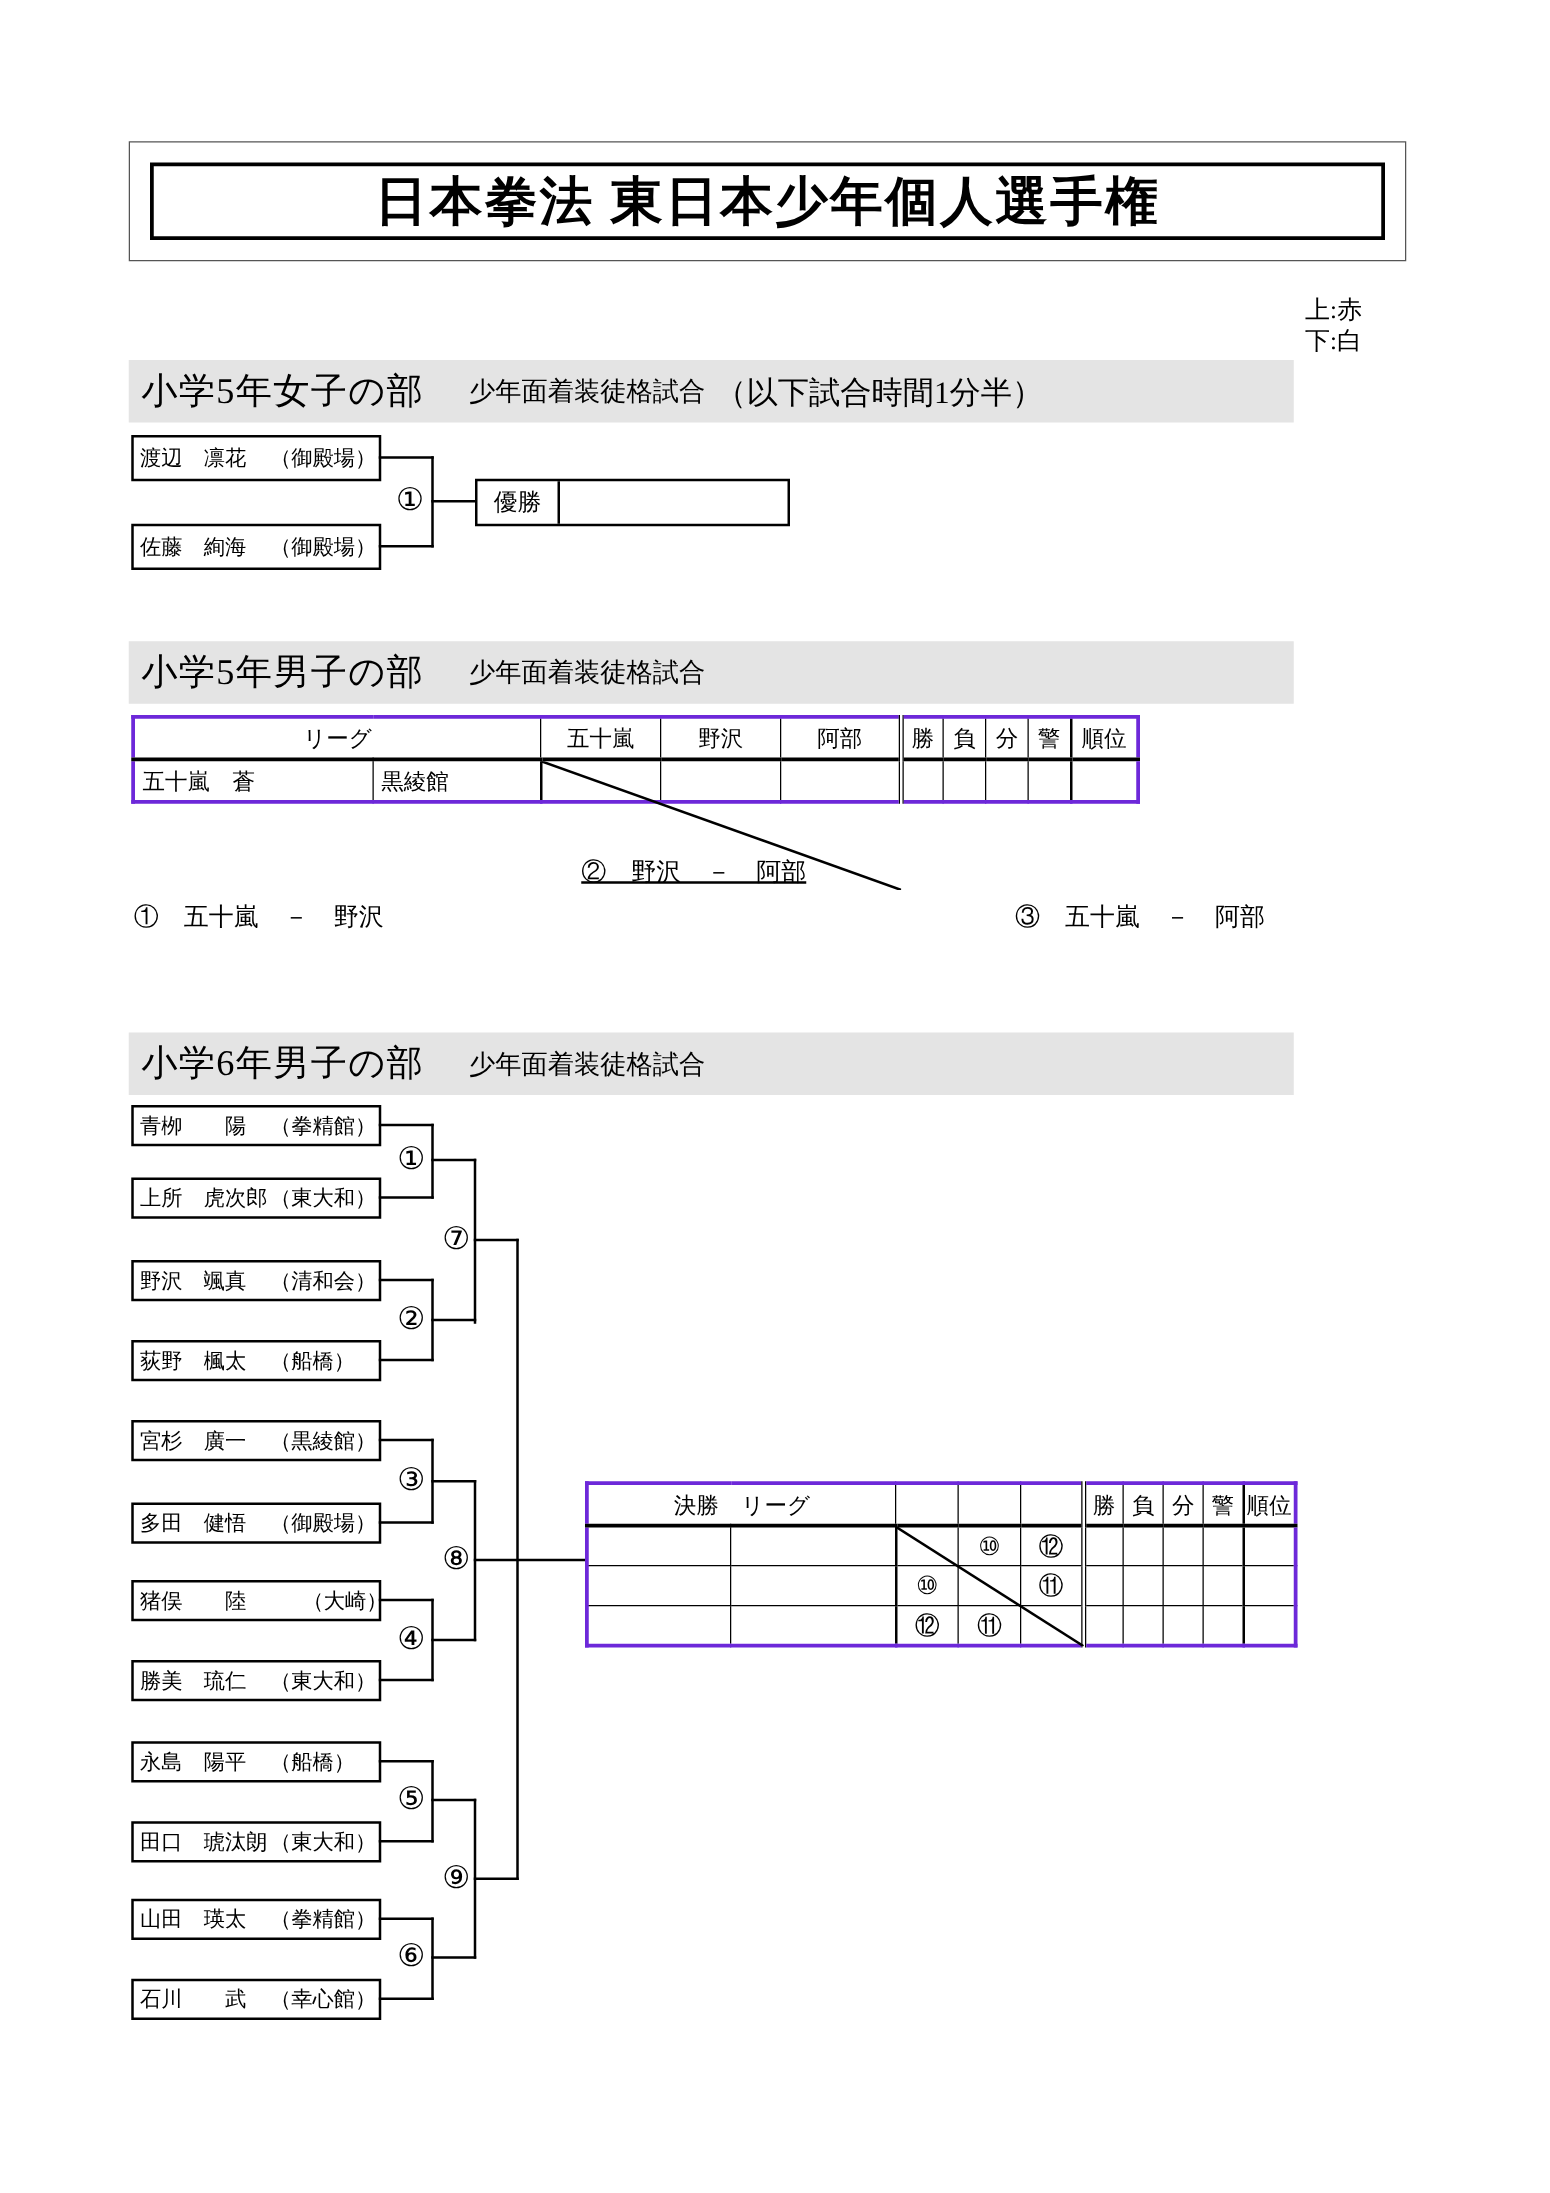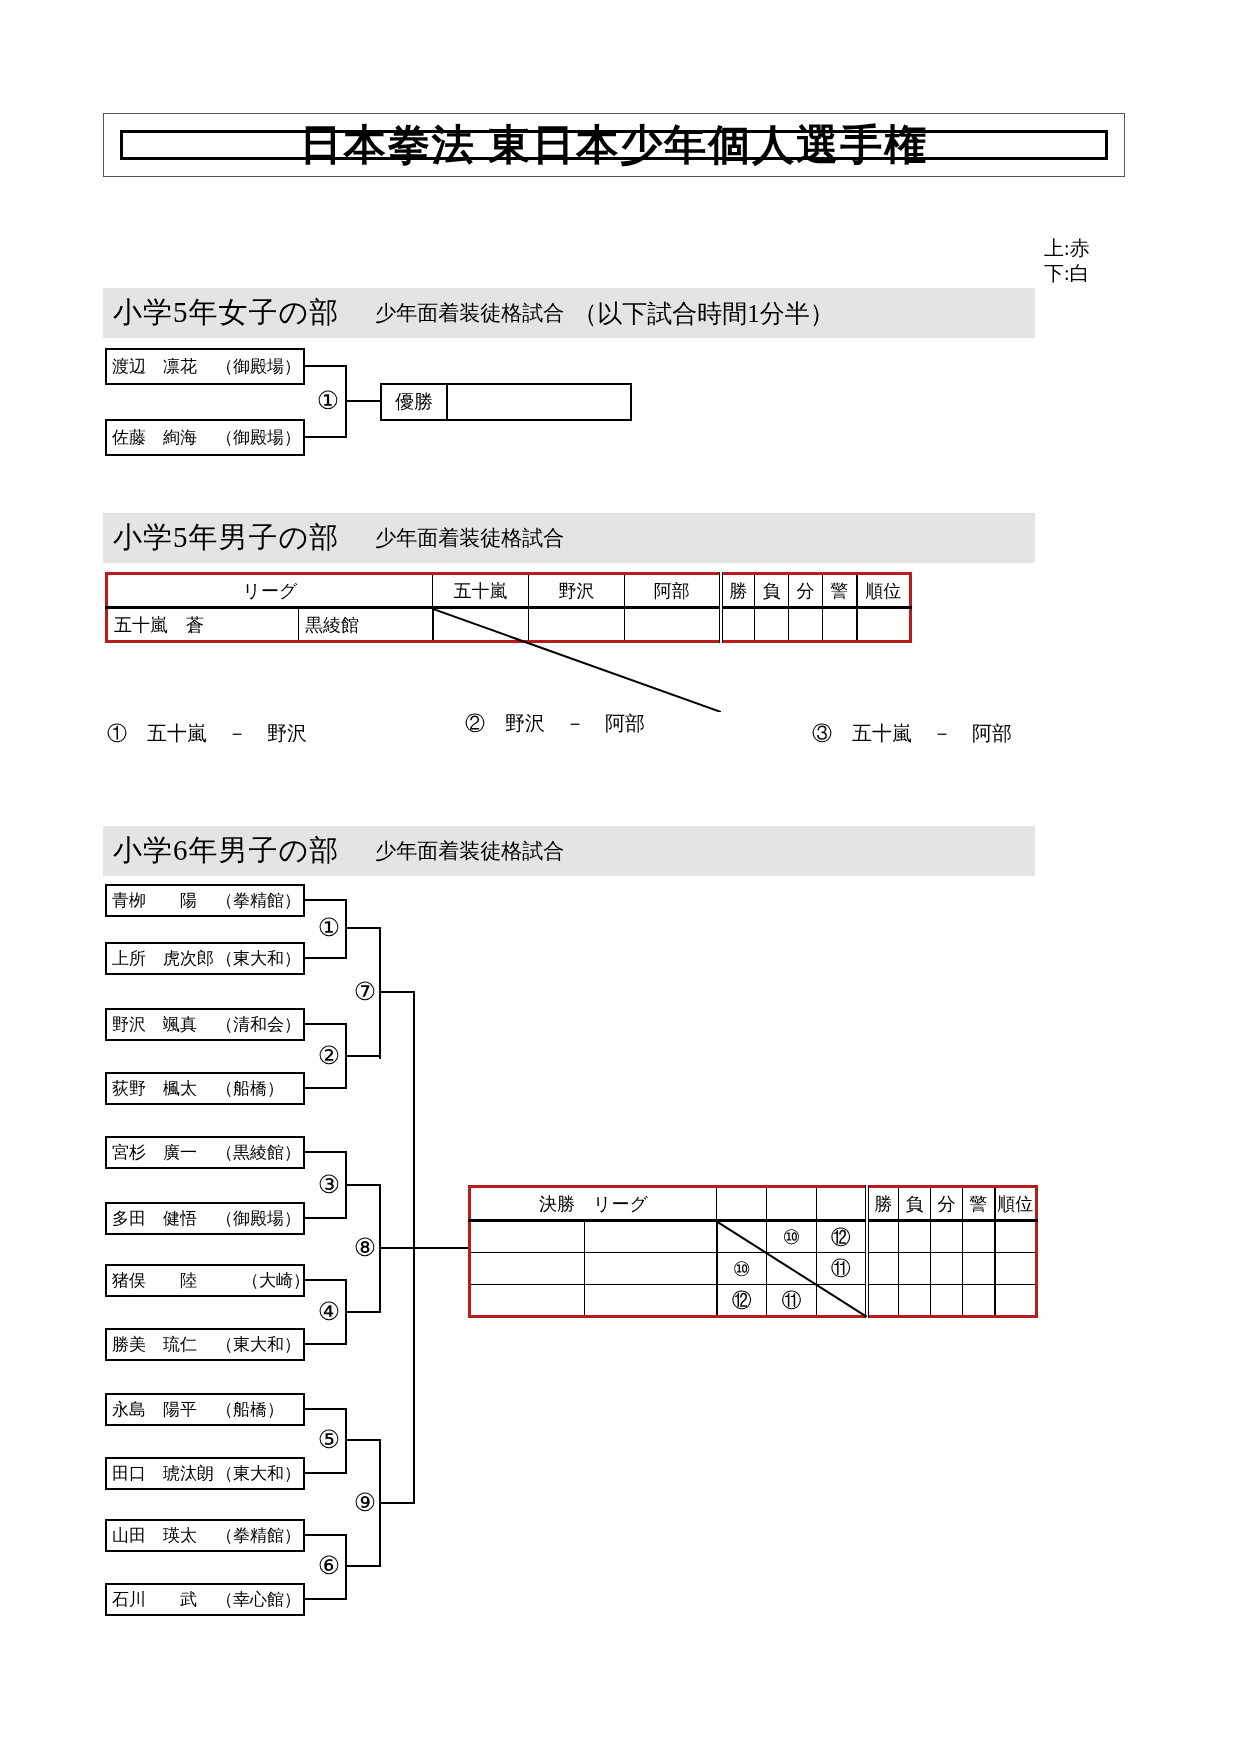--- a/index.html
+++ b/index.html
@@ -10,7 +10,7 @@
   .vl{position:absolute;width:2px;background:#000;}
 
   
-  .title-box{position:absolute;left:103px;top:113px;width:1022px;height:64px;
+  .title-box{position:absolute;left:103px;top:113px;width:1022px;height:96px;
              border:1px solid #555;padding:16px;box-sizing:border-box;background:#fff;}
   .title-inner{width:100%;height:100%;border:3px solid #000;box-sizing:border-box;
                display:flex;align-items:center;justify-content:center;}

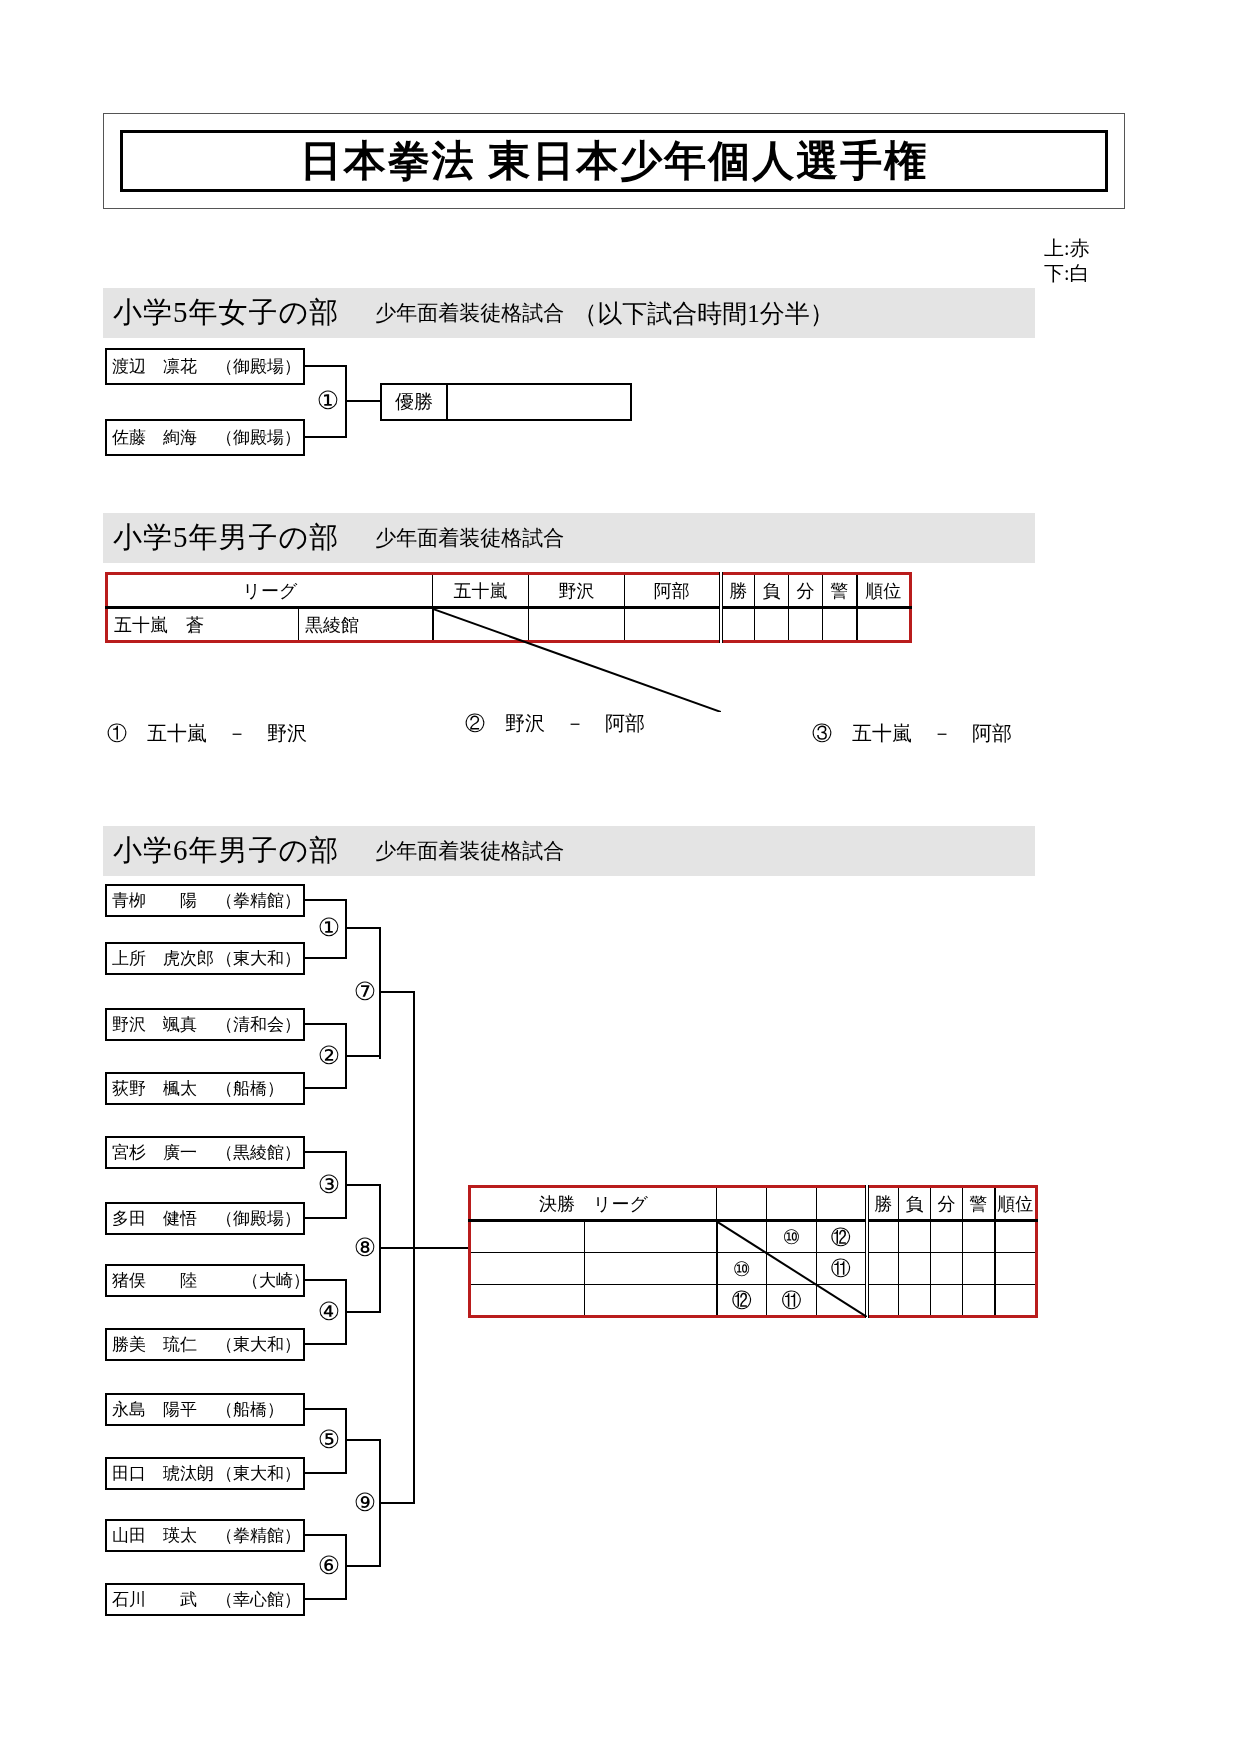--- a/index.html
+++ b/index.html
@@ -45,7 +45,7 @@
   .winner-box .wv{flex:1;}
 
   
-  .lg-table{border-collapse:collapse;table-layout:fixed;border:3px solid #b91c1c;background:#fff;}
+  .lg-table{border-collapse:collapse;table-layout:fixed;border:3px solid #6d28d9;background:#fff;}
   .lg-table td{border:1px solid #000;font-size:18px;text-align:center;padding:0;
                white-space:nowrap;overflow:hidden;}
   .lg-table tr.hd td{border-bottom:3px solid #000;}

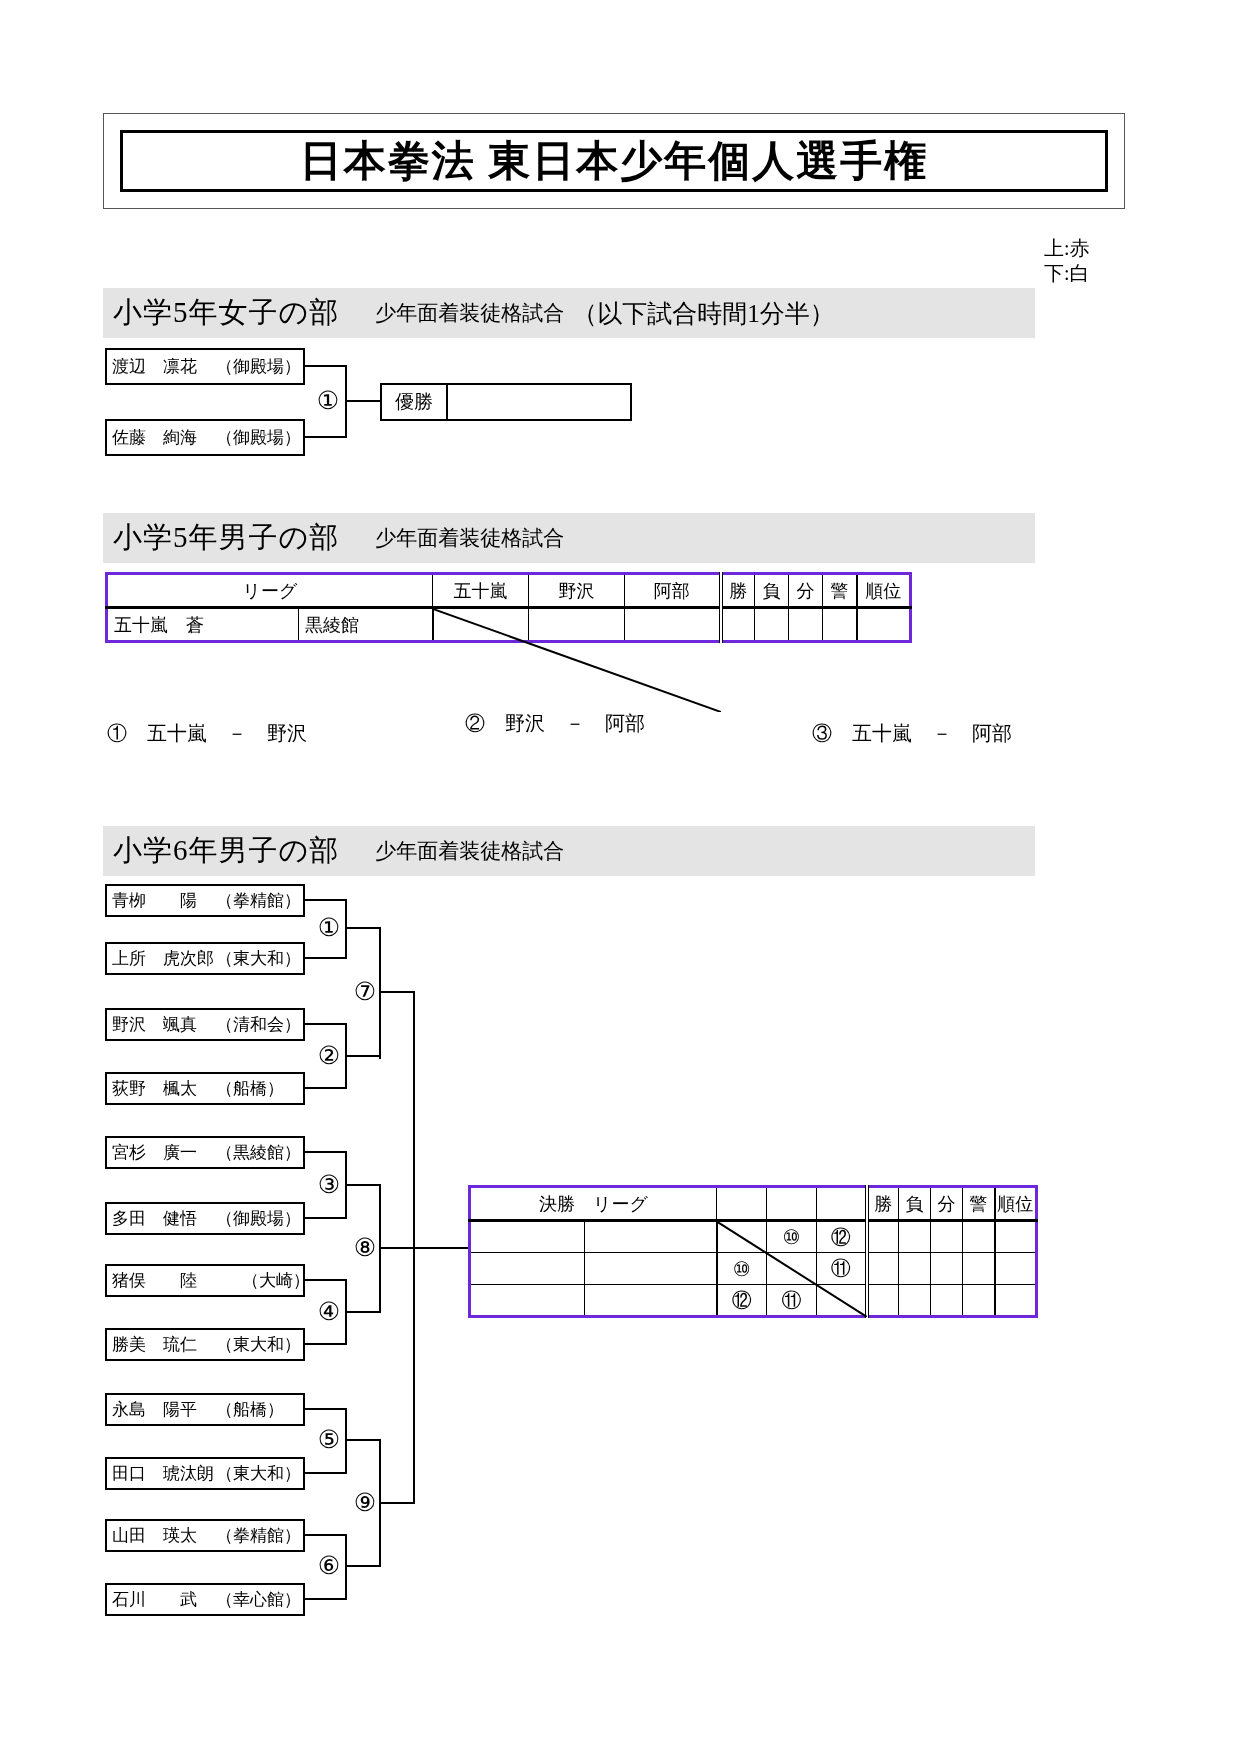--- a/index.html
+++ b/index.html
@@ -148,7 +148,7 @@
   </svg>
 
   <span class="matchline" style="left:107px;top:720px;">①　五十嵐　－　野沢</span>
-  <span class="matchline" style="left:465px;top:710px;">②　野沢　－　阿部</span>
+  <span class="matchline" style="left:465px;top:684px;text-decoration:underline;">②　野沢　－　阿部</span>
   <span class="matchline" style="left:812px;top:720px;">③　五十嵐　－　阿部</span>
 
   <div class="band" style="top:826px;">

